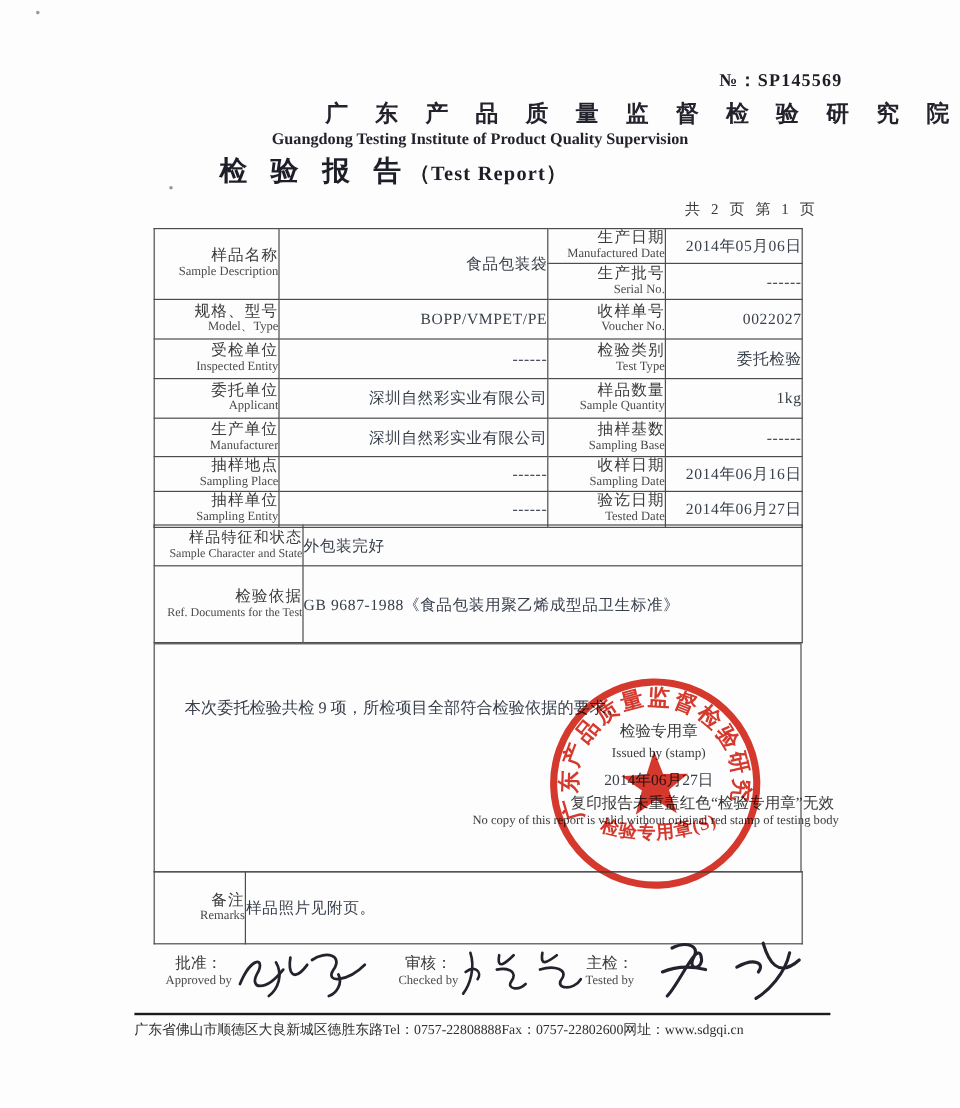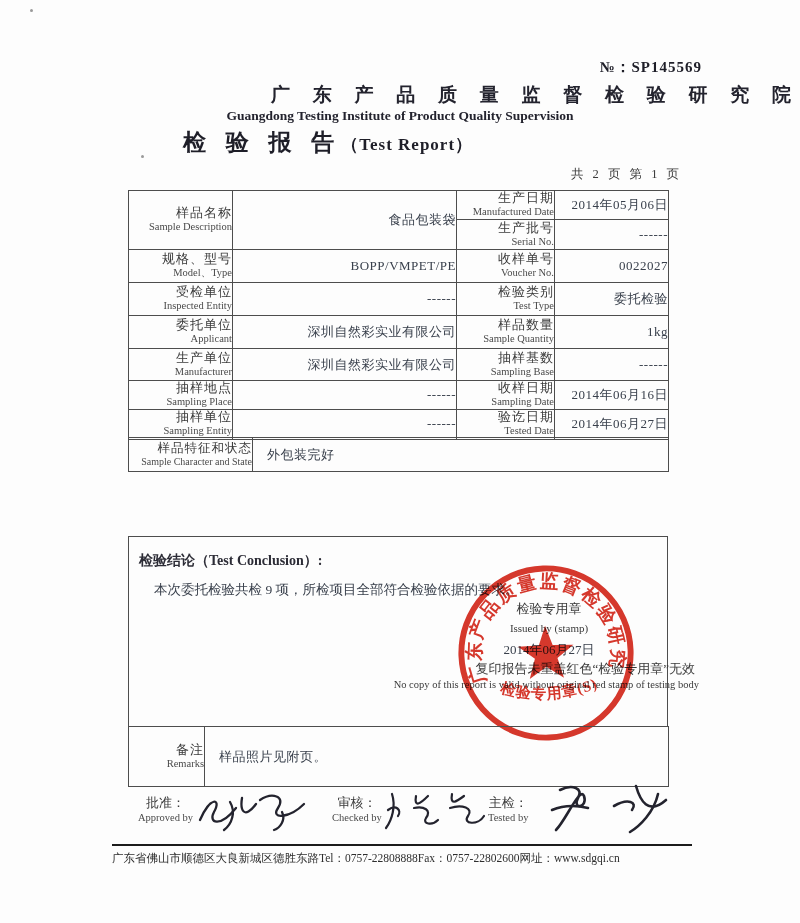--- a/index.html
+++ b/index.html
@@ -24,7 +24,7 @@
   .lab .cn{font-size:13px;color:#3a3a3a;letter-spacing:1px;line-height:1.15;}
   .lab .en{font-size:10.5px;color:#4a4a4a;line-height:1.2;white-space:nowrap;}
   .val{font-size:13px;color:#39404c;letter-spacing:.5px;}
-  .val.left{text-align:left;padding-left:14px;}
+  .val.left{text-align:left;}
   #tblA{top:190px;left:128px;width:540px;}
   #tblB{top:437px;left:128px;width:540px;}
   #tblD{top:726px;left:128px;width:540px;}

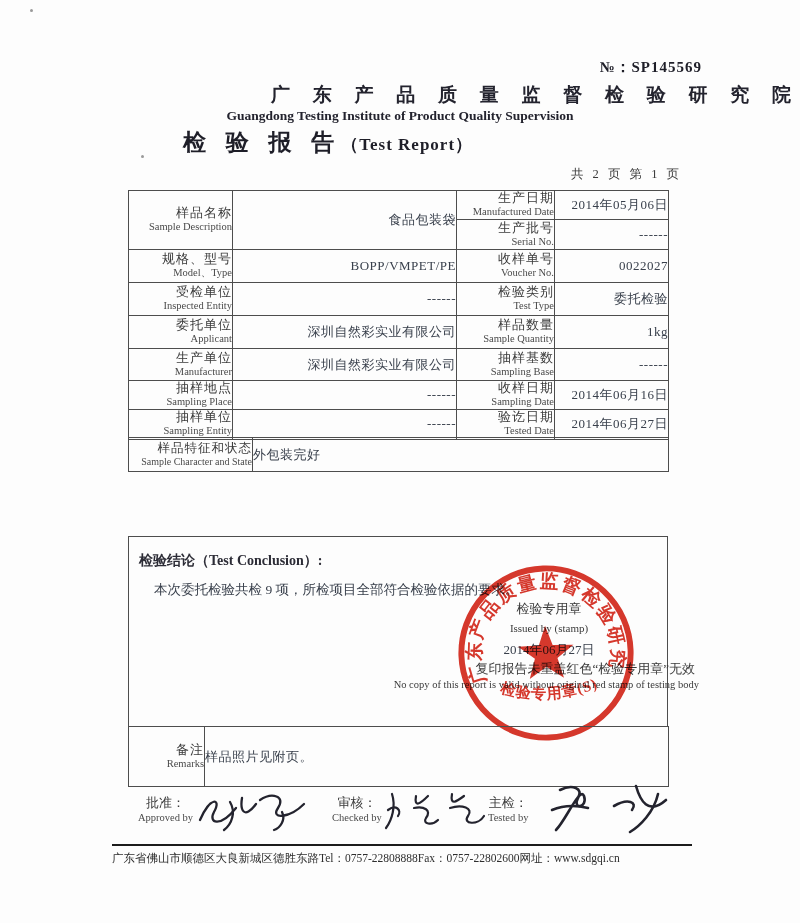--- a/index.html
+++ b/index.html
@@ -181,6 +181,13 @@
       <div class="en" style="font-size:10px">Sample Character and State</div>
     </td>
     <td class="val left">外包装完好</td>
+  </tr>
+  <tr style="height:64px">
+    <td class="lab">
+      <div class="cn">检验依据</div>
+      <div class="en" style="font-size:10px">Ref. Documents for the Test</div>
+    </td>
+    <td class="val left">GB 9687-1988《食品包装用聚乙烯成型品卫生标准》</td>
   </tr>
 </tbody>
   </table>

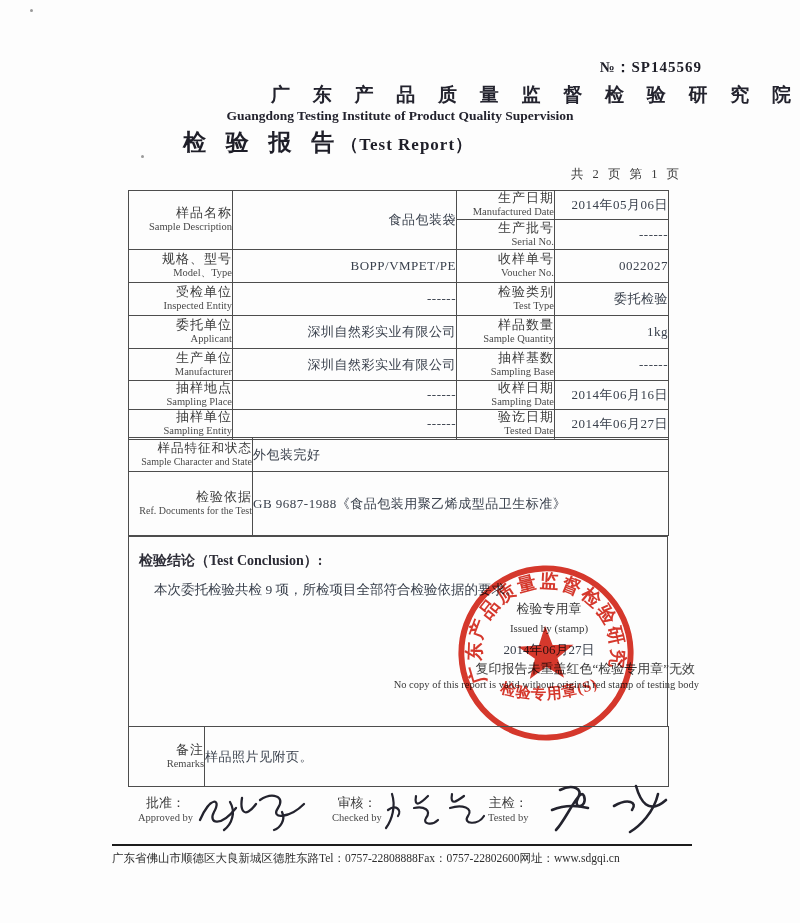--- a/index.html
+++ b/index.html
@@ -193,7 +193,6 @@
   </table>
 
 <div class="abs concl-box">
-  <div class="concl-head">检验结论（Test Conclusion）:</div>
   <div class="concl-body">本次委托检验共检 9 项，所检项目全部符合检验依据的要求。</div>
 
   <div class="stamp-l1">检验专用章</div>

